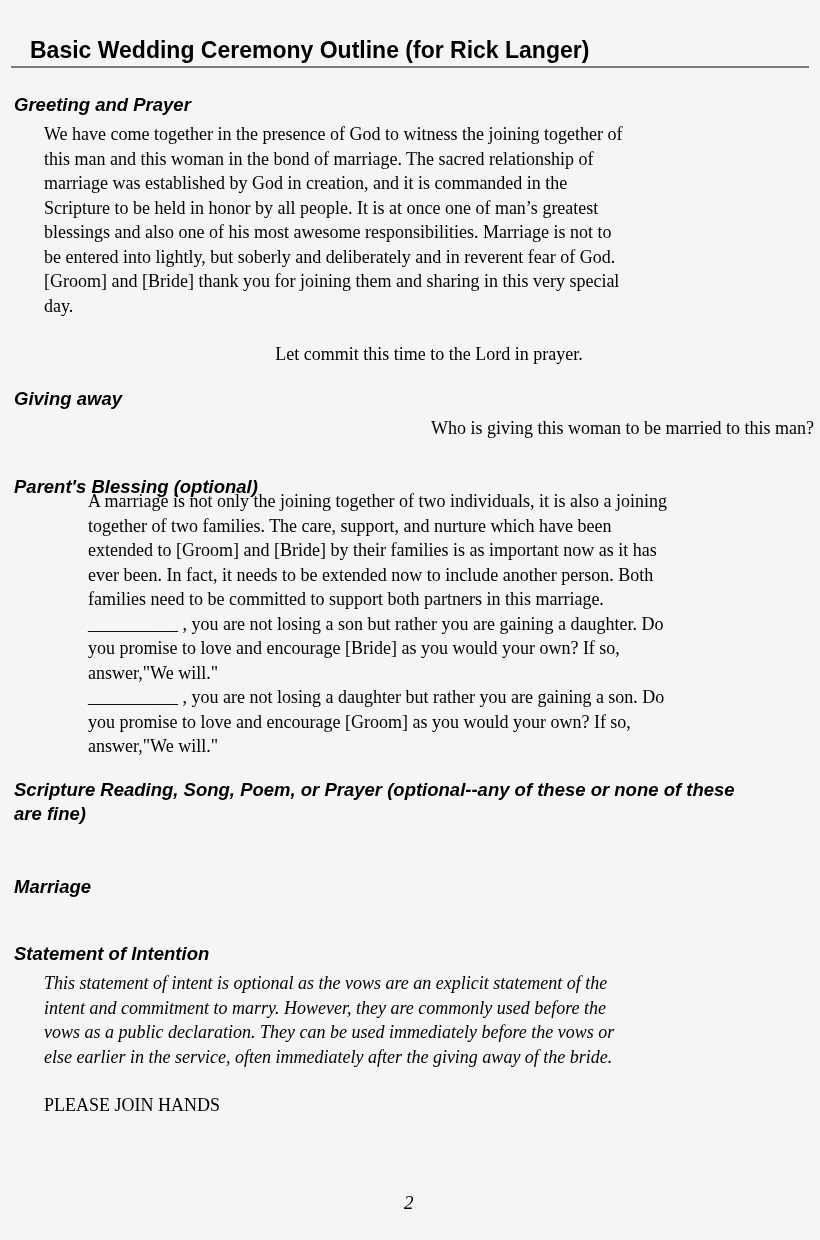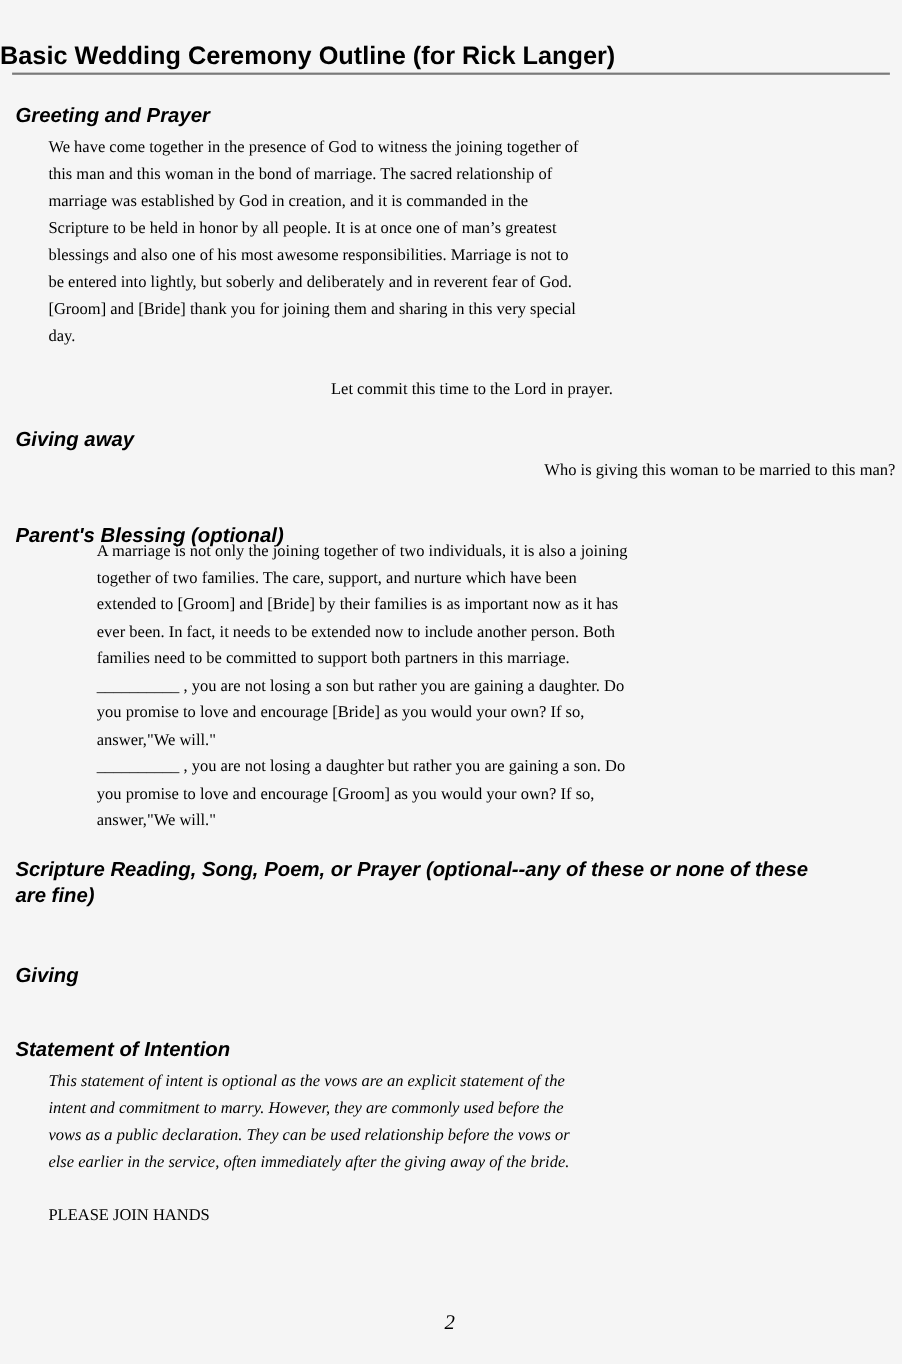--- a/index.html
+++ b/index.html
@@ -12,7 +12,7 @@
     }
     .page { position: absolute; left: 0; top: 0; width: 820px; height: 1240px; }
     .title {
-      position: absolute; left: 0; top: 37px;
+      position: absolute; left: 30px; top: 37px;
       font-family: "Liberation Sans", sans-serif;
       font-weight: bold; font-size: 23px; letter-spacing: 0px;
       white-space: nowrap;

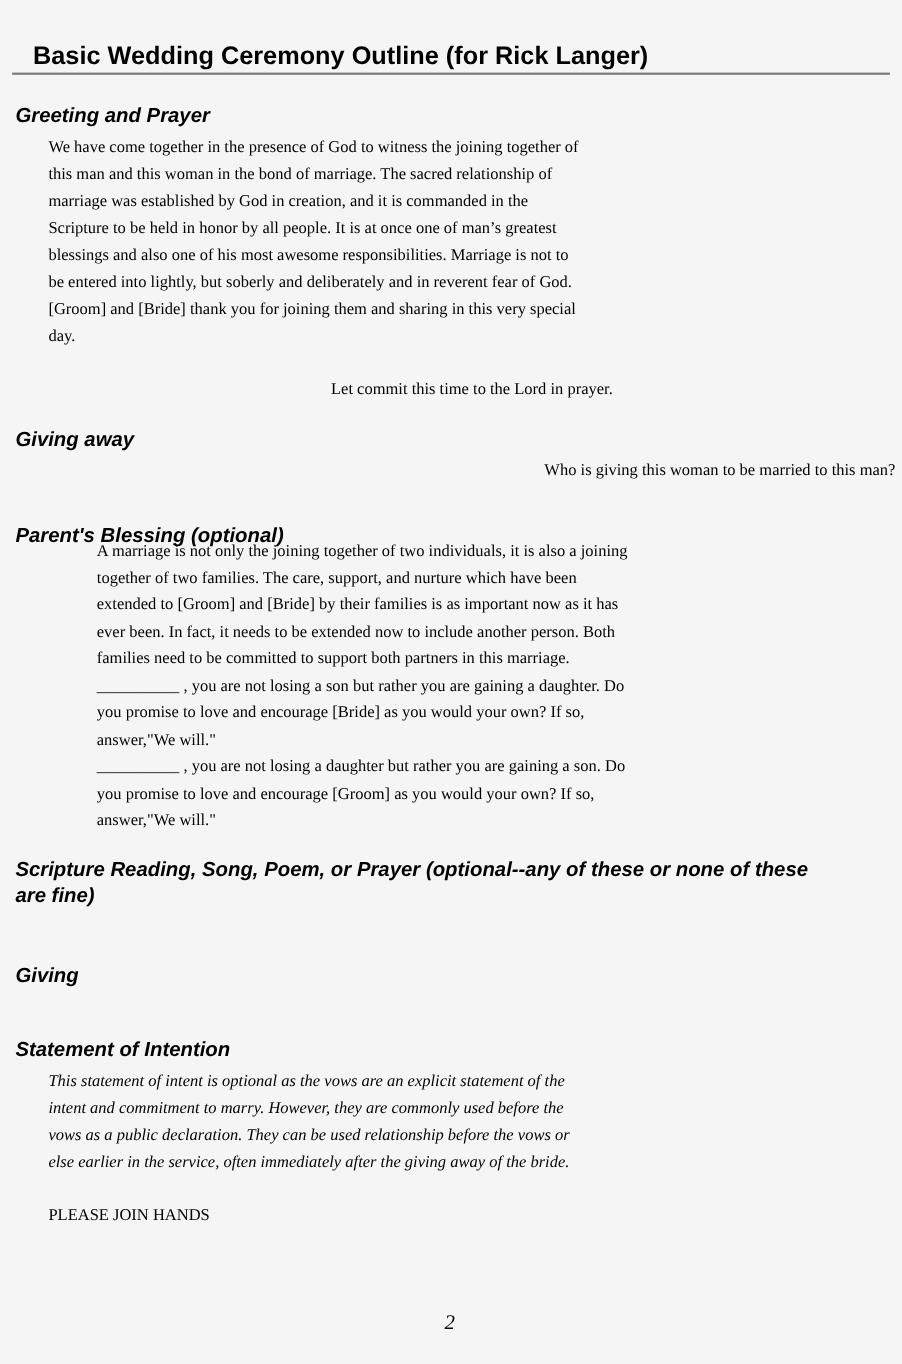--- a/index.html
+++ b/index.html
@@ -31,7 +31,7 @@
     .body-text {
       position: absolute; left: 44px; width: 770px;
       font-family: "Liberation Serif", serif;
-      font-size: 15px;
+      font-size: 18px;
       line-height: 24.5px;
     }
     .body-text .line { display: block; white-space: nowrap; }

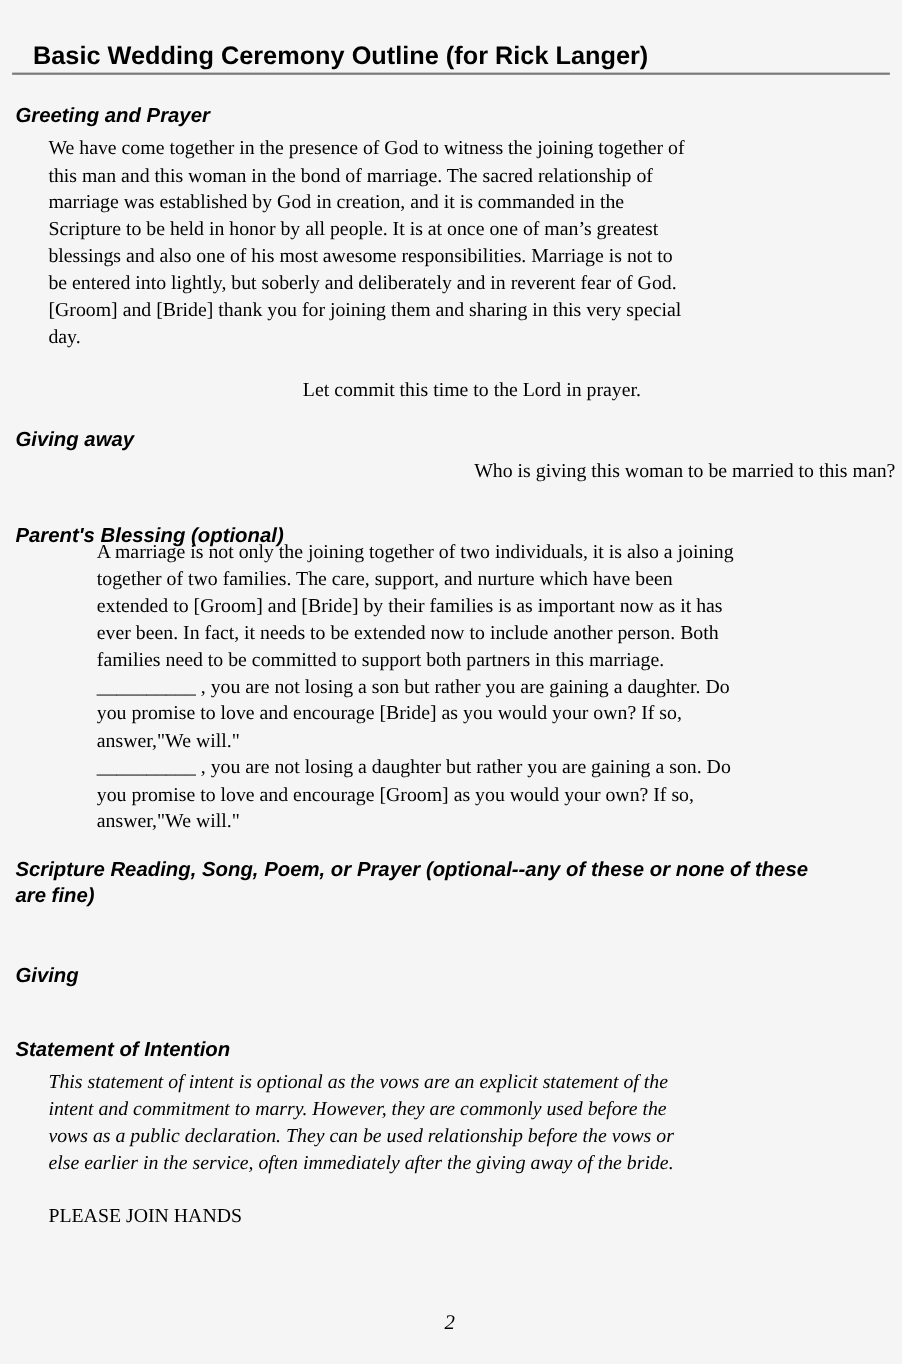--- a/index.html
+++ b/index.html
@@ -90,7 +90,7 @@
     <span style="display:block;">are fine)</span>
   </div>
 
-  <div class="heading" style="top:875px;">Giving</div>
+  <div class="heading" style="top:875px;">Marriage</div>
 
   <div class="heading" style="top:942px;">Statement of Intention</div>
   <div class="body-text italic" style="top:971px;">

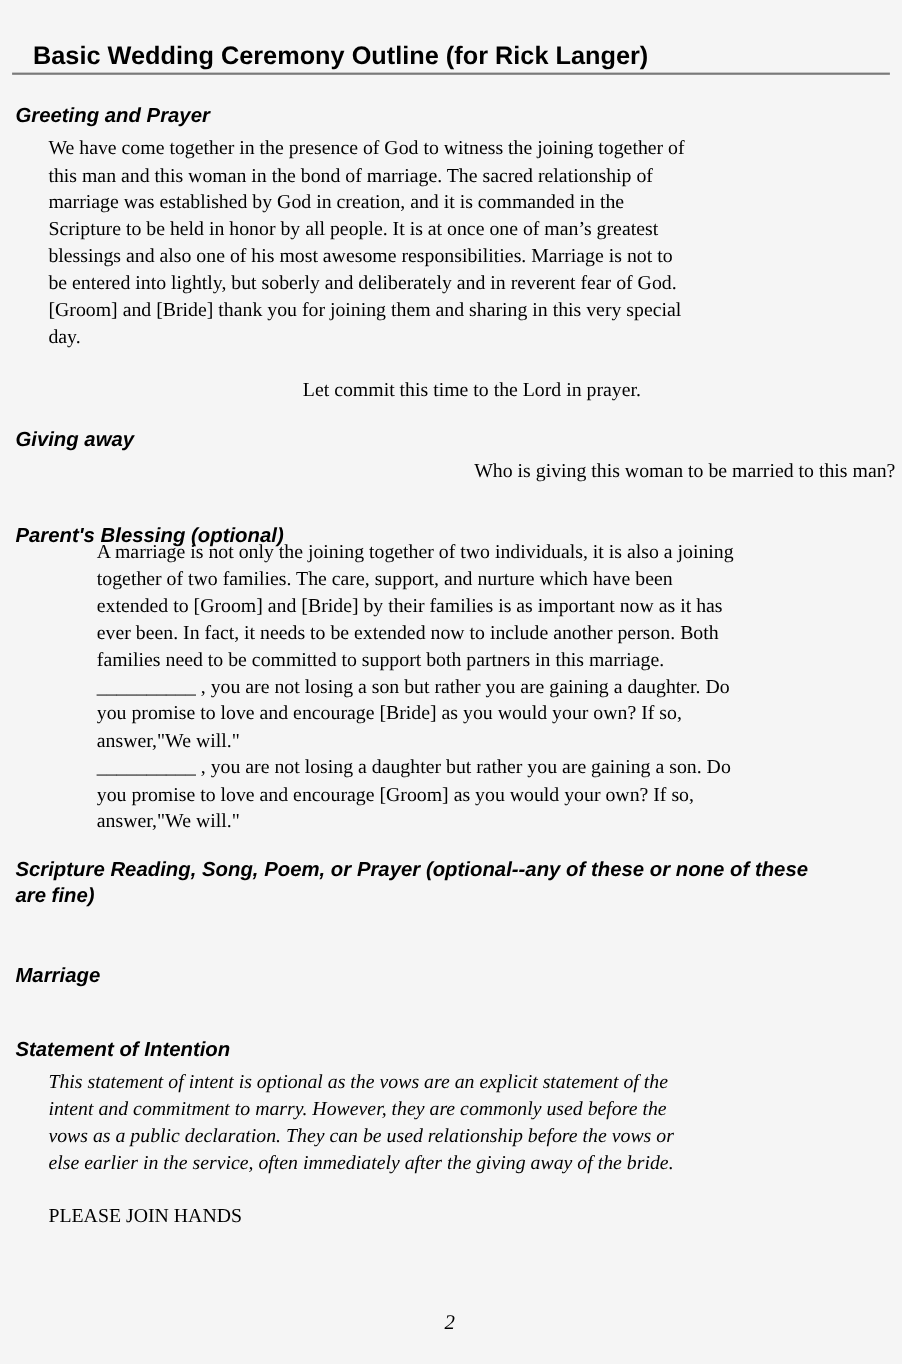--- a/index.html
+++ b/index.html
@@ -96,7 +96,7 @@
   <div class="body-text italic" style="top:971px;">
     <span class="line">This statement of intent is optional as the vows are an explicit statement of the</span>
     <span class="line">intent and commitment to marry. However, they are commonly used before the</span>
-    <span class="line">vows as a public declaration. They can be used relationship before the vows or</span>
+    <span class="line">vows as a public declaration. They can be used immediately before the vows or</span>
     <span class="line">else earlier in the service, often immediately after the giving away of the bride.</span>
   </div>
   <div class="body-text" style="top:1093px;">

